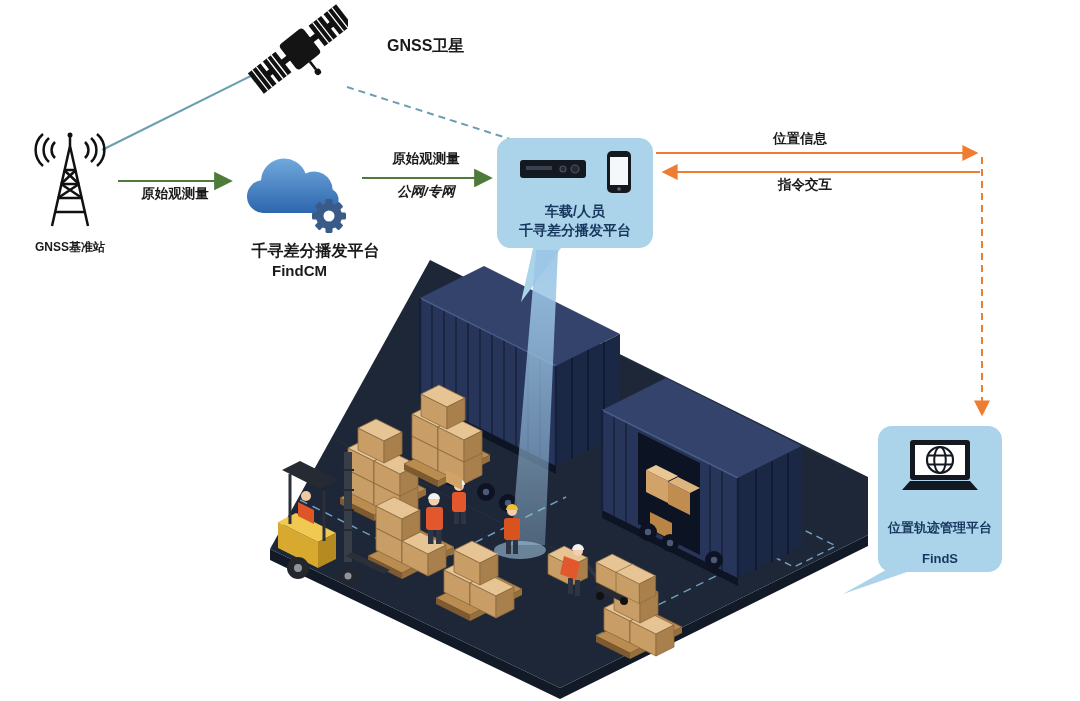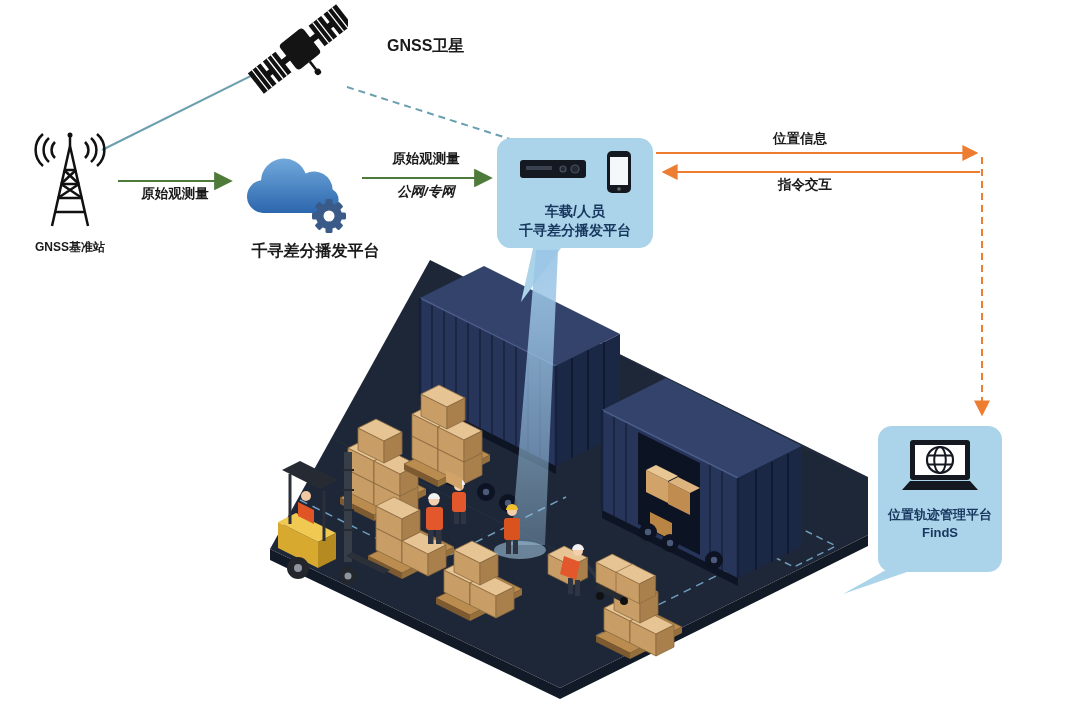--- a/index.html
+++ b/index.html
@@ -306,6 +306,7 @@
   <div class="lbl" style="left:352px;top:36px;font-size:16px;margin-left:35px;">GNSS卫星</div>
   <div class="lbl" style="left:15px;top:240px;width:110px;font-size:12px;">GNSS基准站</div>
   <div class="lbl" style="left:228px;top:241px;width:175px;font-size:16px;">千寻差分播发平台</div>
+  <div class="lbl" style="left:212px;top:262px;width:175px;">FindCM</div>
   <div class="lbl small" style="left:115px;top:186px;width:120px;">原始观测量</div>
   <div class="lbl small" style="left:366px;top:151px;width:120px;">原始观测量</div>
   <div class="lbl small" style="left:366px;top:184px;width:120px;font-style:italic;">公网/专网</div>

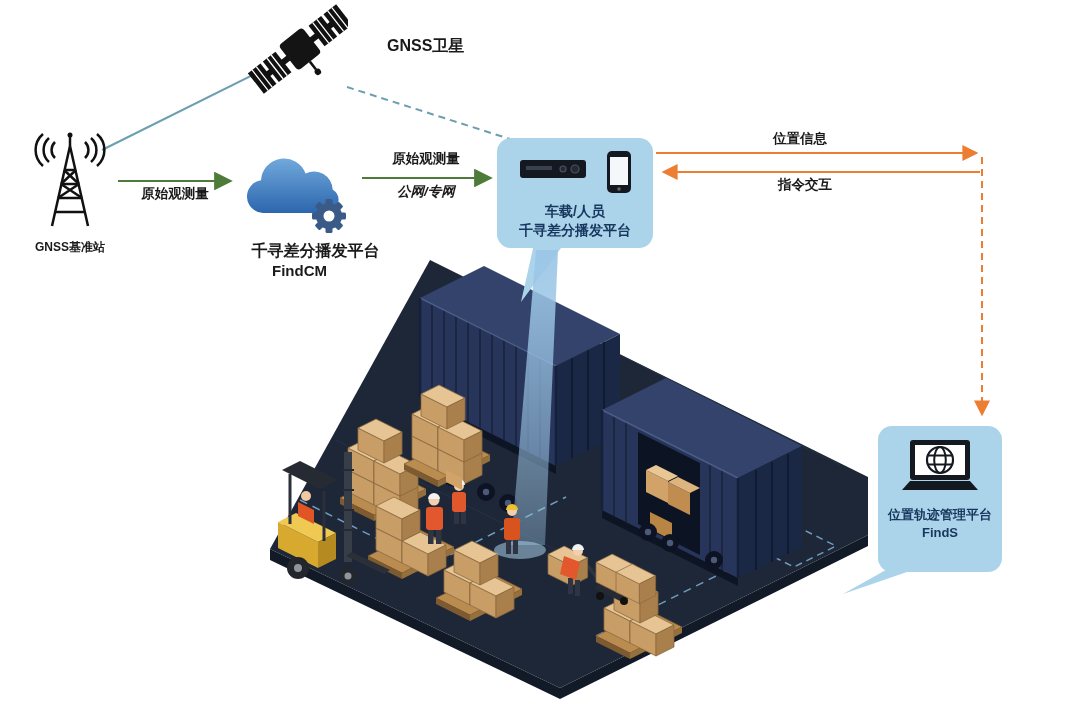--- a/index.html
+++ b/index.html
@@ -13,7 +13,7 @@
           display:flex;flex-direction:column;align-items:center;}
   .bubble .b-line{color:#17375e;font-weight:700;font-size:14px;line-height:1.35;}
   .bubble.terminal{left:497px;top:138px;width:156px;height:110px;padding-top:12px;box-sizing:border-box;}
-  .bubble.management{left:878px;top:426px;width:124px;height:146px;padding-top:14px;box-sizing:border-box;}
+  .bubble.management{left:878px;top:426px;width:124px;height:146px;padding-top:14px;box-sizing:border-box;gap:13px;}
   .t-icons{display:flex;gap:10px;align-items:flex-start;height:52px;}
   .m-name{font-size:13px !important;}
   .icon-abs{position:absolute;z-index:2;}

